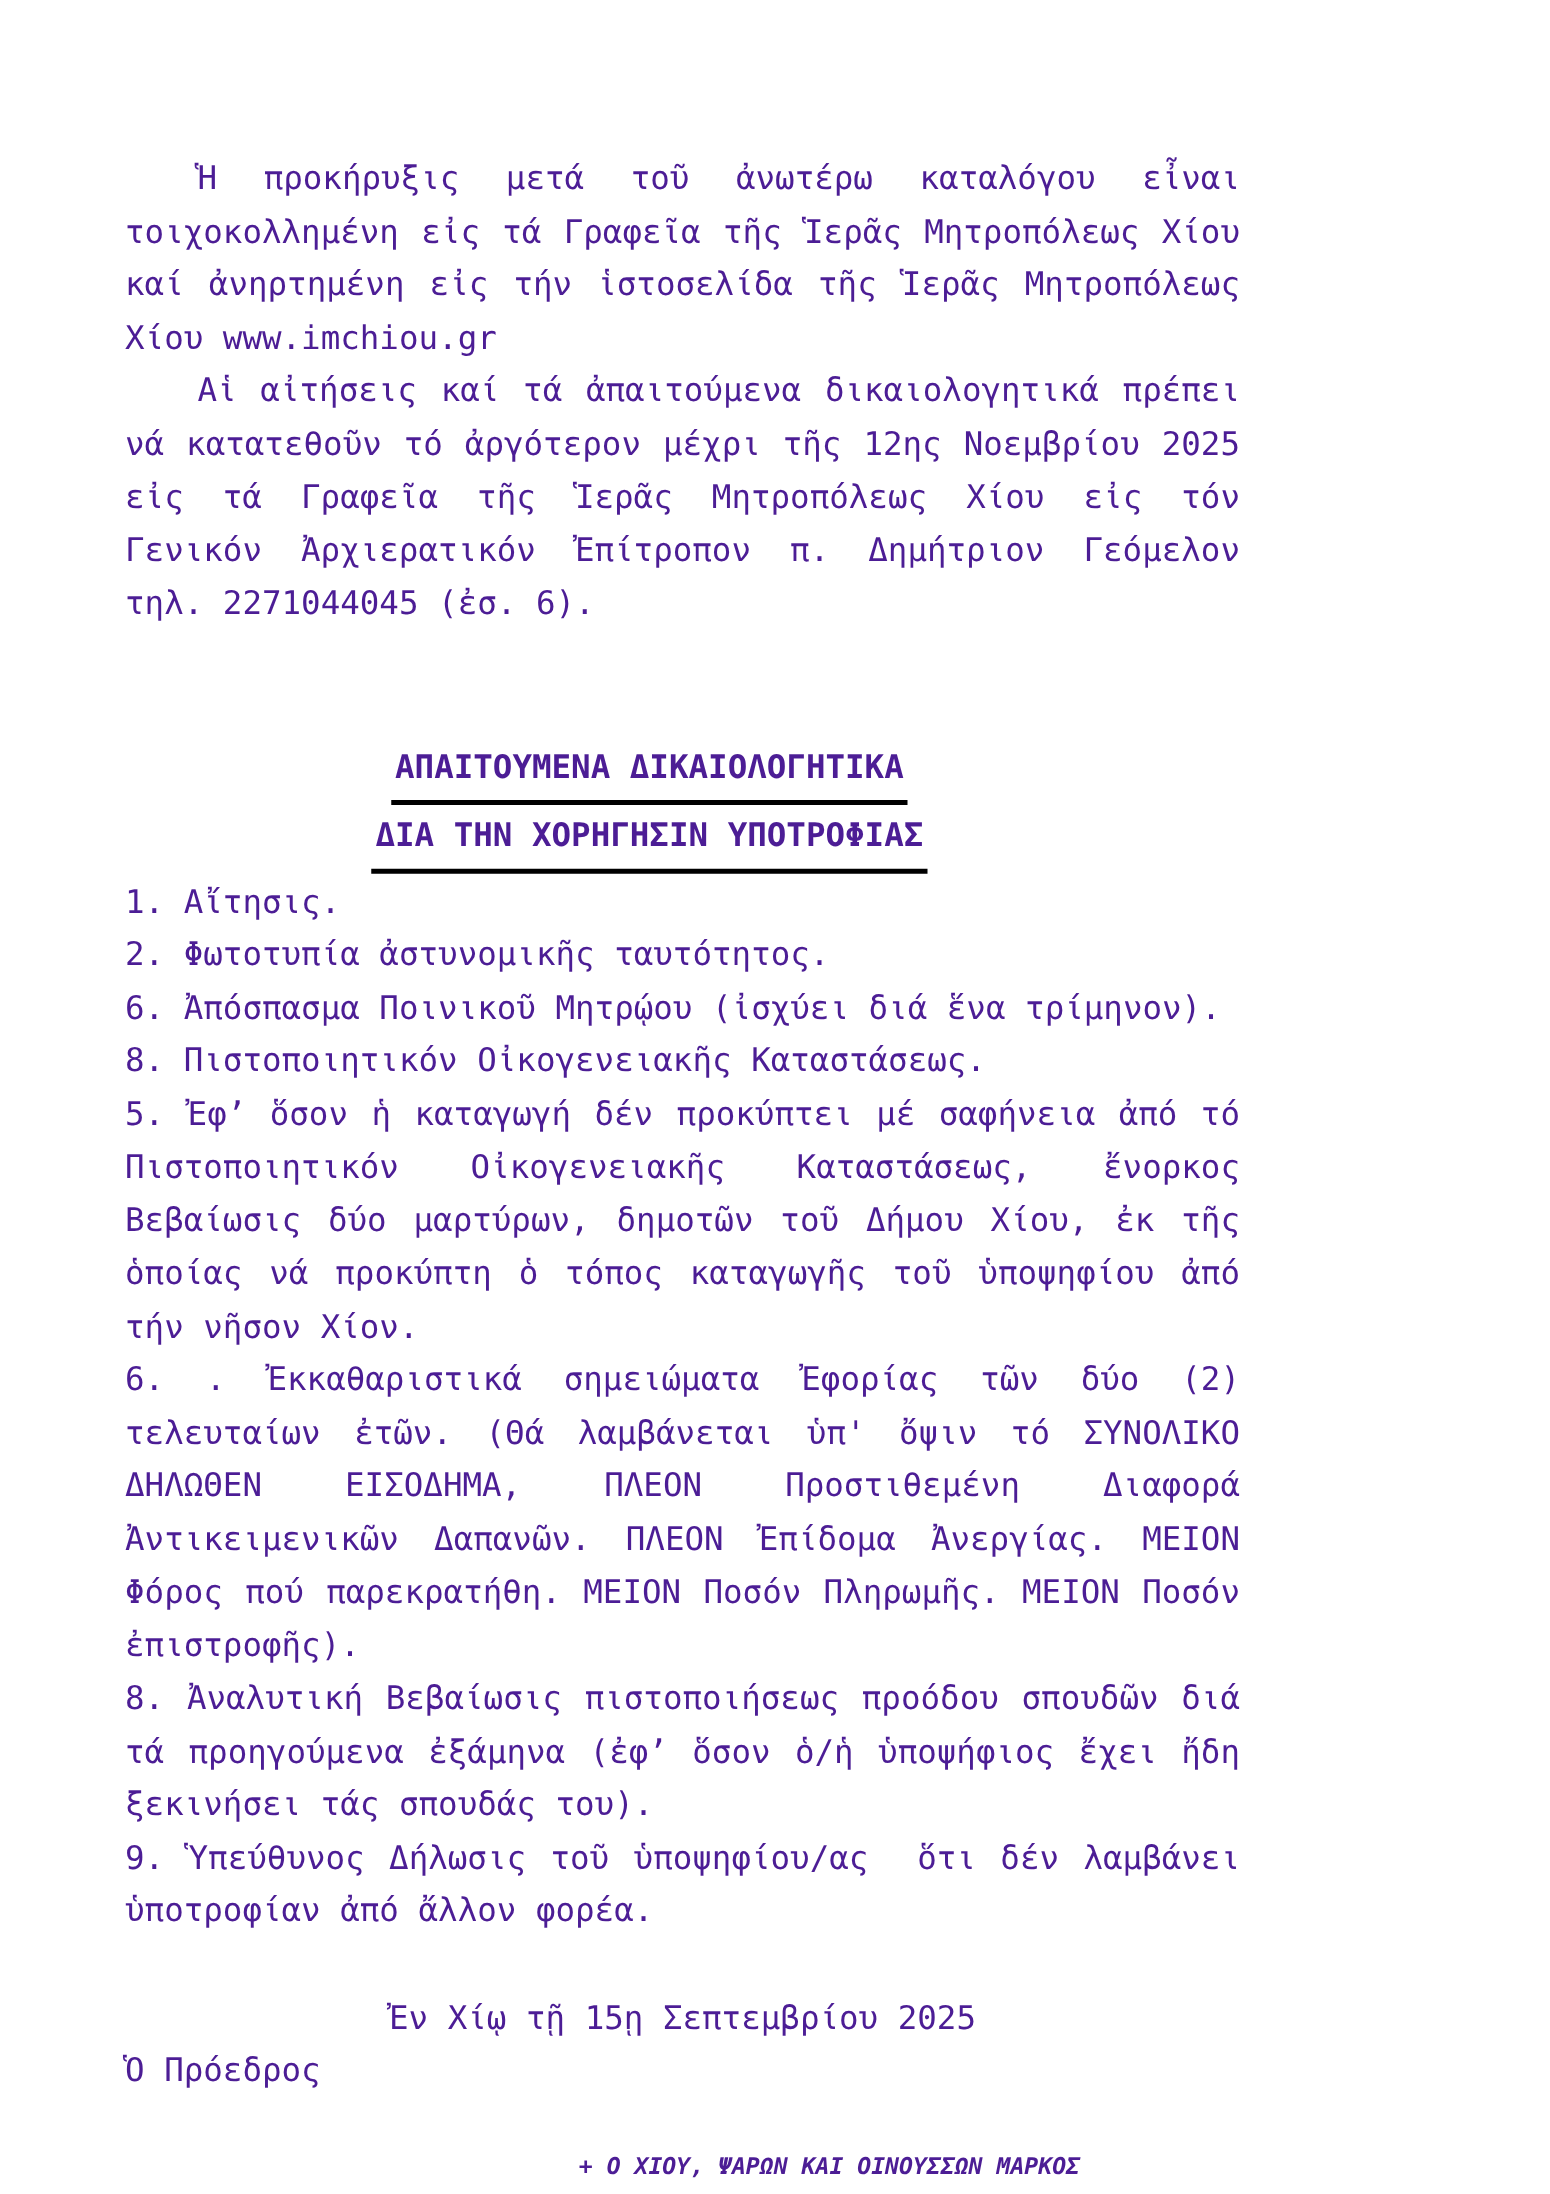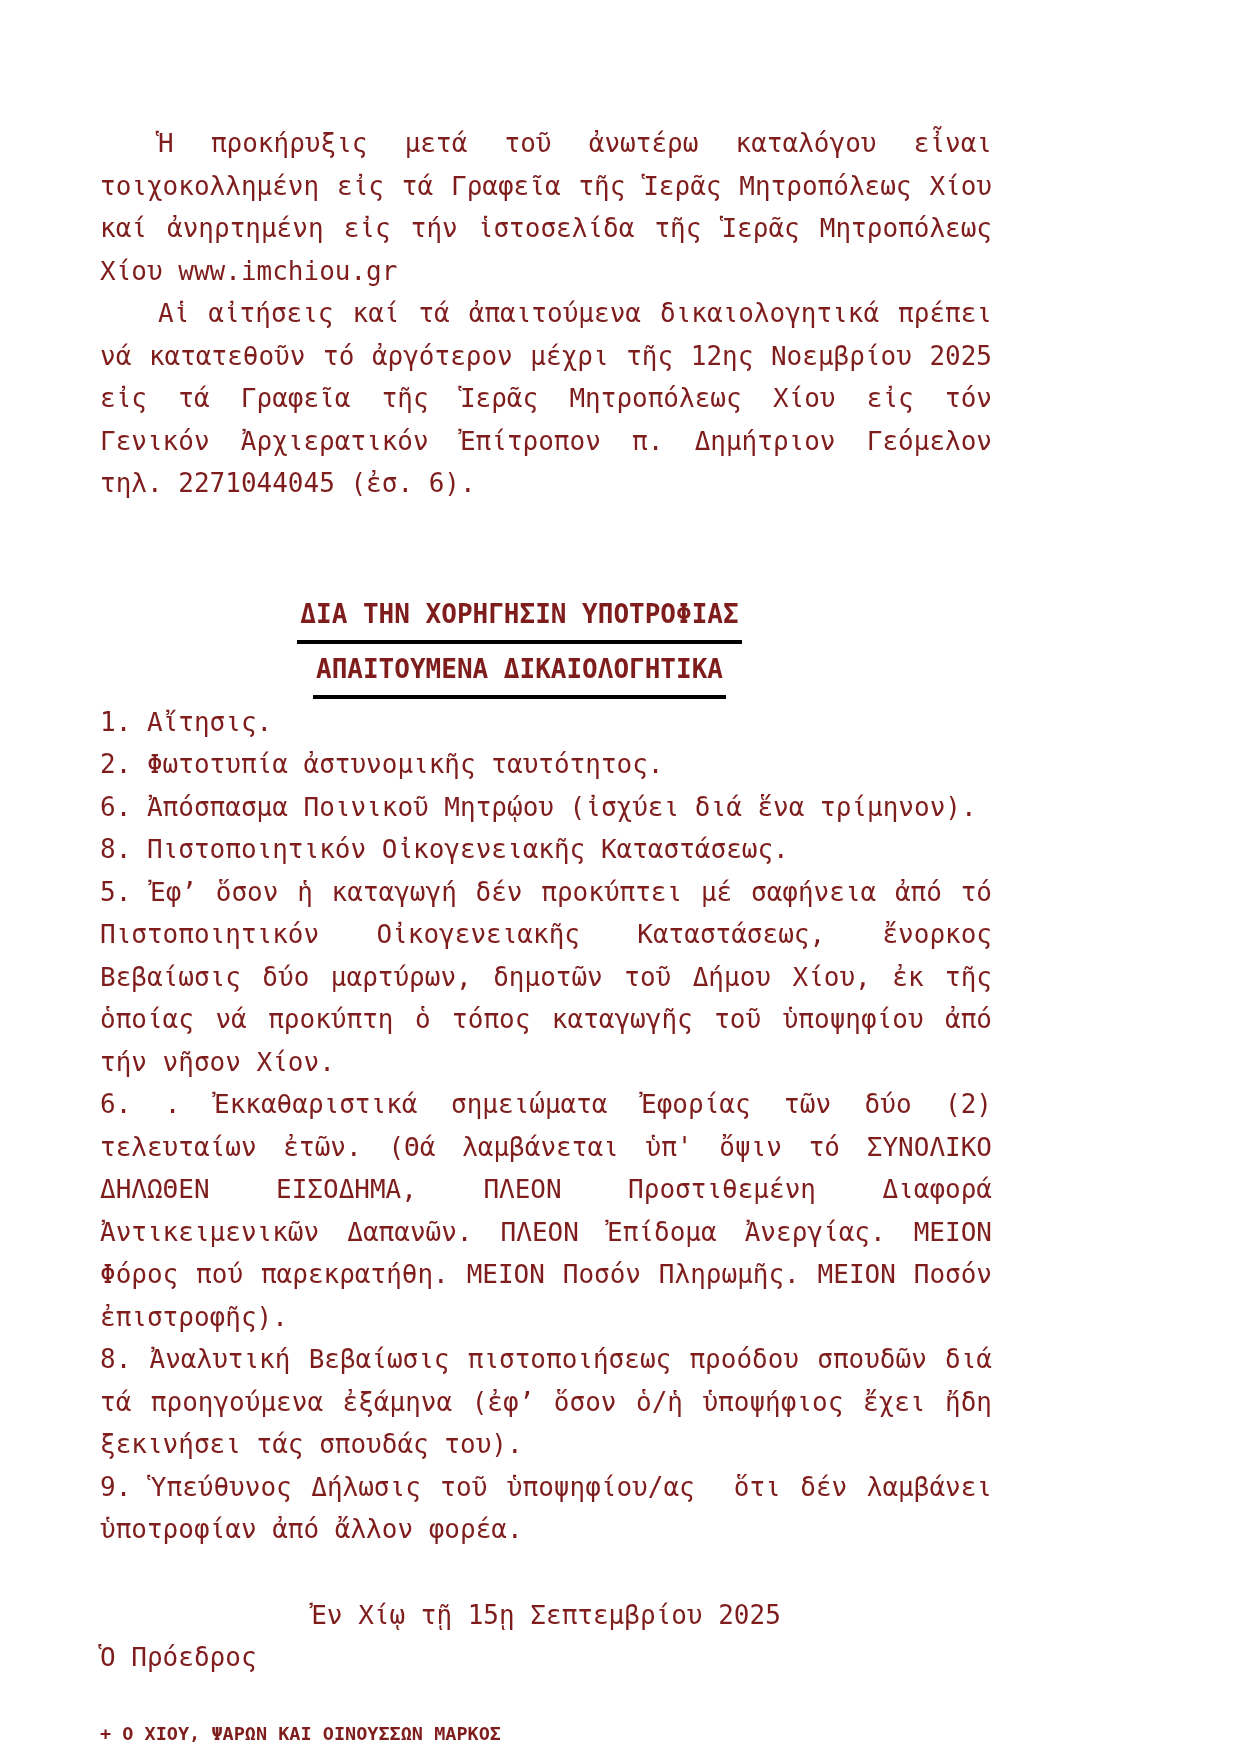--- a/index.html
+++ b/index.html
@@ -9,7 +9,7 @@
     height: 1755px;
     box-sizing: border-box;
     background: #ffffff;
-    color: #7f1d1d;
+    color: #4c1d95;
     font-family: "DejaVu Sans Mono", "Liberation Mono", monospace;
     font-size: 26px;
     line-height: 42.5px;

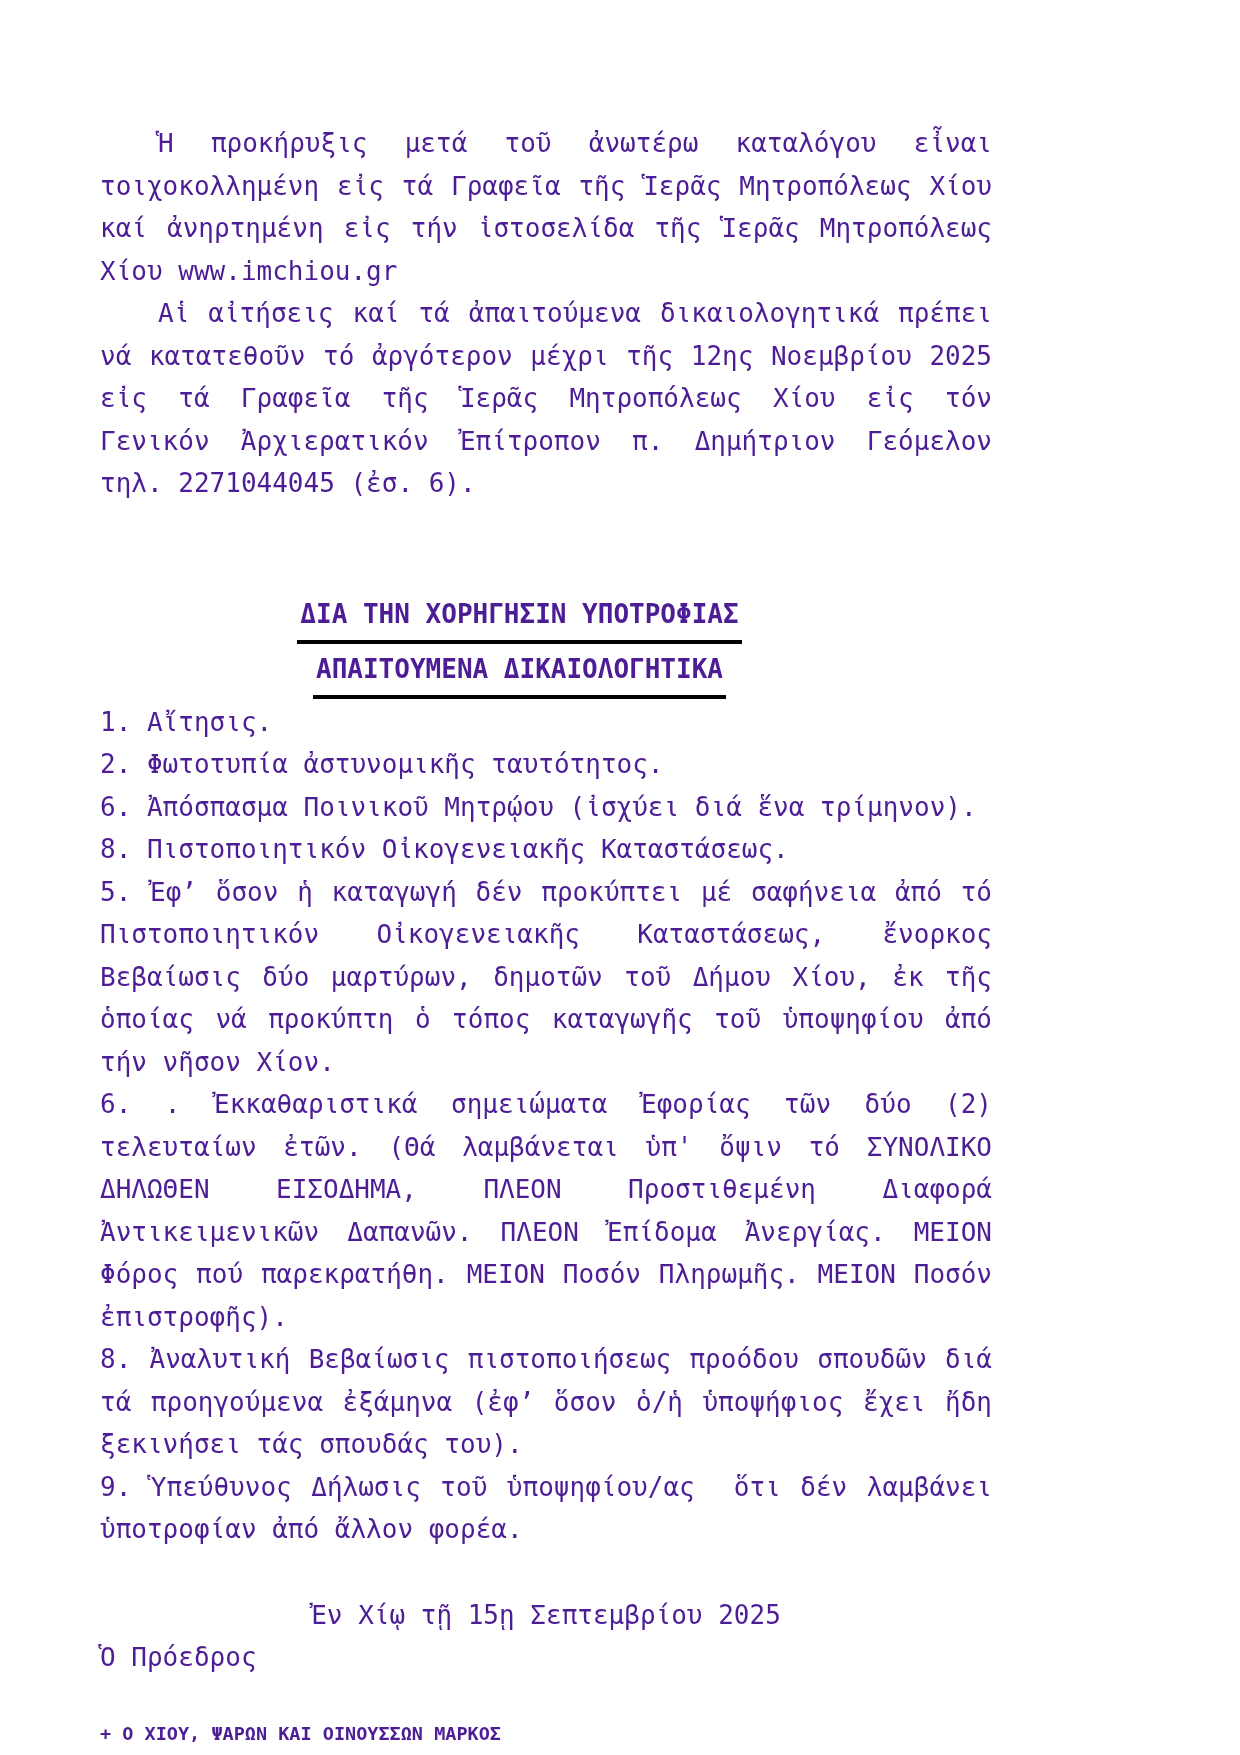--- a/index.html
+++ b/index.html
@@ -54,10 +54,10 @@
 
   <div class="headings">
     <div class="heading-line">
-      <span class="u">ΔΙΑ ΤΗΝ ΧΟΡΗΓΗΣΙΝ ΥΠΟΤΡΟΦΙΑΣ</span>
+      <span class="u">ΑΠΑΙΤΟΥΜΕΝΑ ΔΙΚΑΙΟΛΟΓΗΤΙΚΑ</span>
     </div>
     <div class="heading-line">
-      <span class="u">ΑΠΑΙΤΟΥΜΕΝΑ ΔΙΚΑΙΟΛΟΓΗΤΙΚΑ</span>
+      <span class="u">ΔΙΑ ΤΗΝ ΧΟΡΗΓΗΣΙΝ ΥΠΟΤΡΟΦΙΑΣ</span>
     </div>
   </div>
 

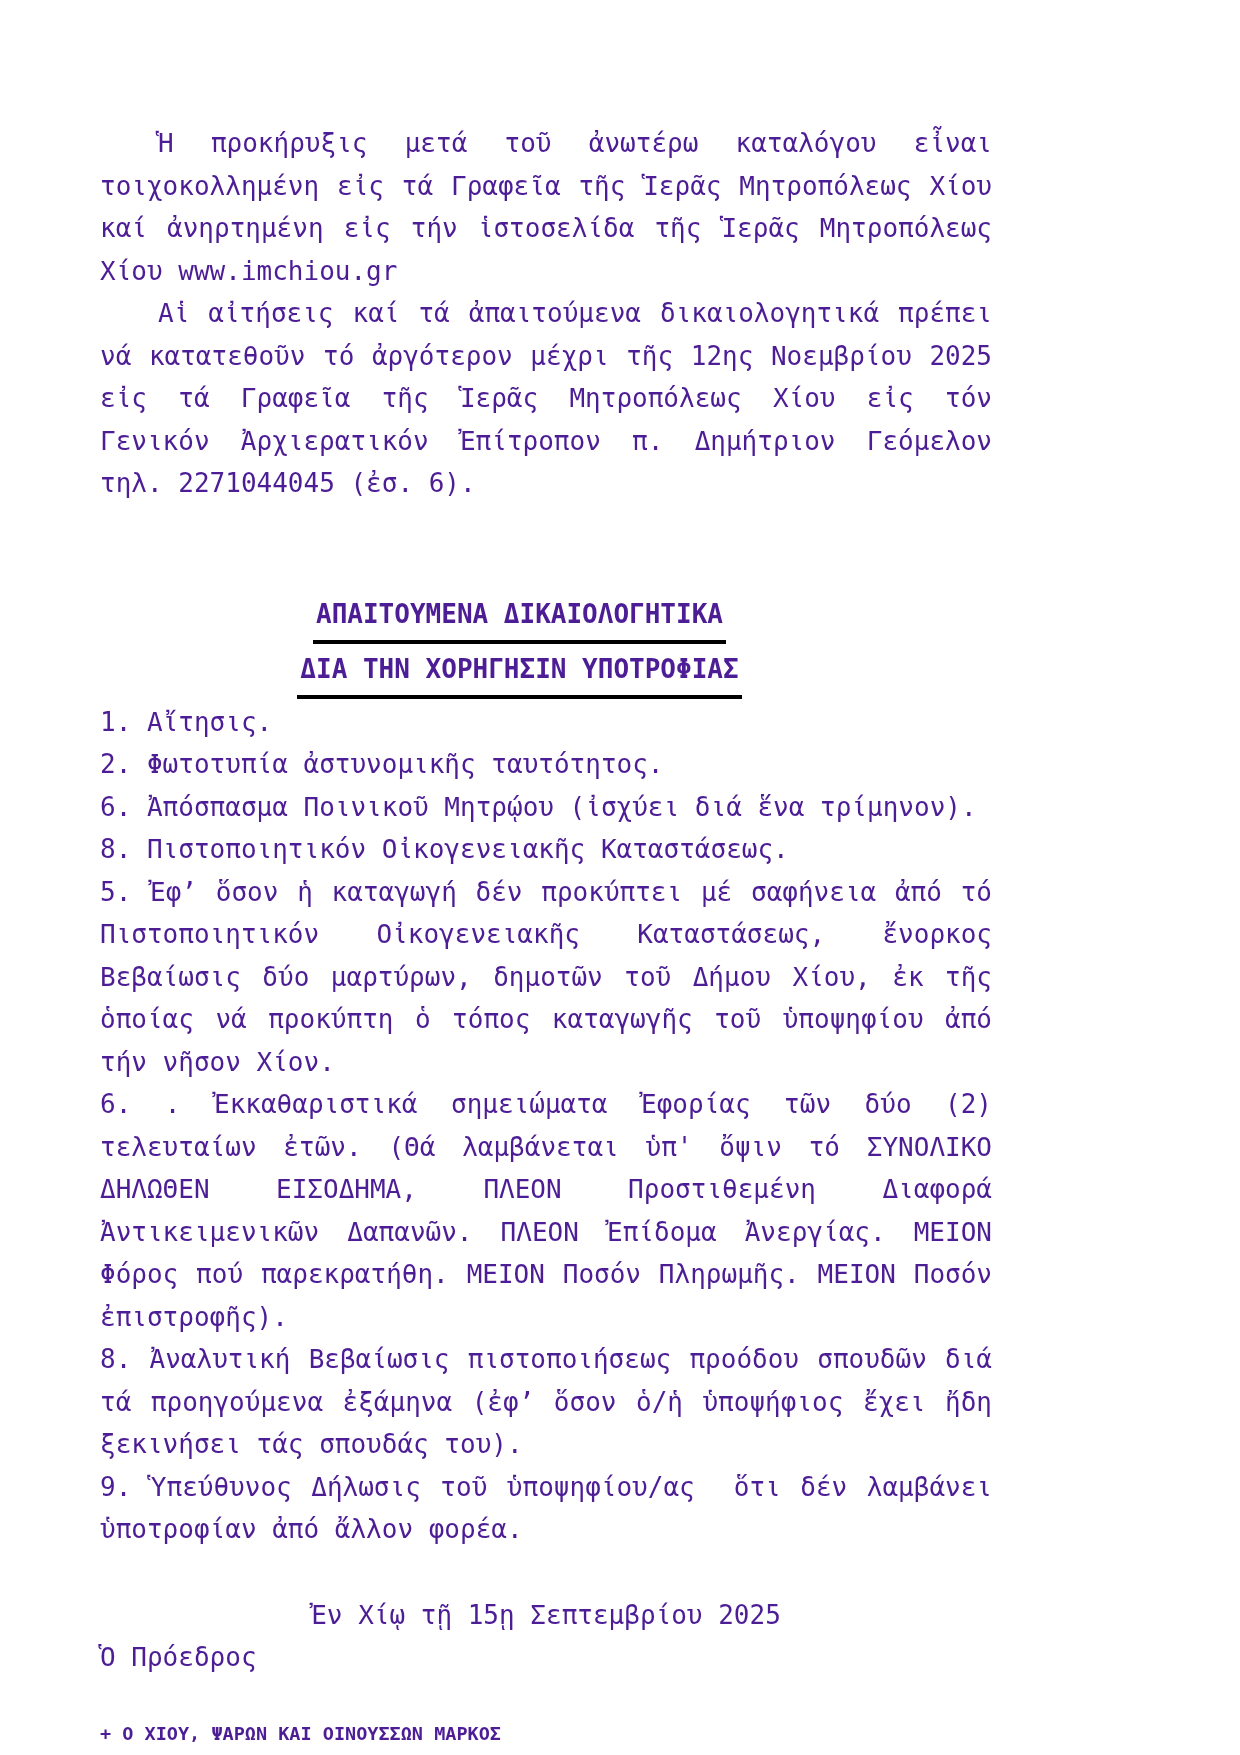--- a/index.html
+++ b/index.html
@@ -38,10 +38,11 @@
   .closing-pres   { margin: 0 155px 0 0; text-align: left; }
   .closing-sign   {
     margin: 40px 128px 0 0;
-    text-align: left;
+    text-align: right;
     font-weight: bold;
     font-size: 18.5px;
     line-height: 30px;
+    font-style: italic;
   }
 </style>
 </head>

